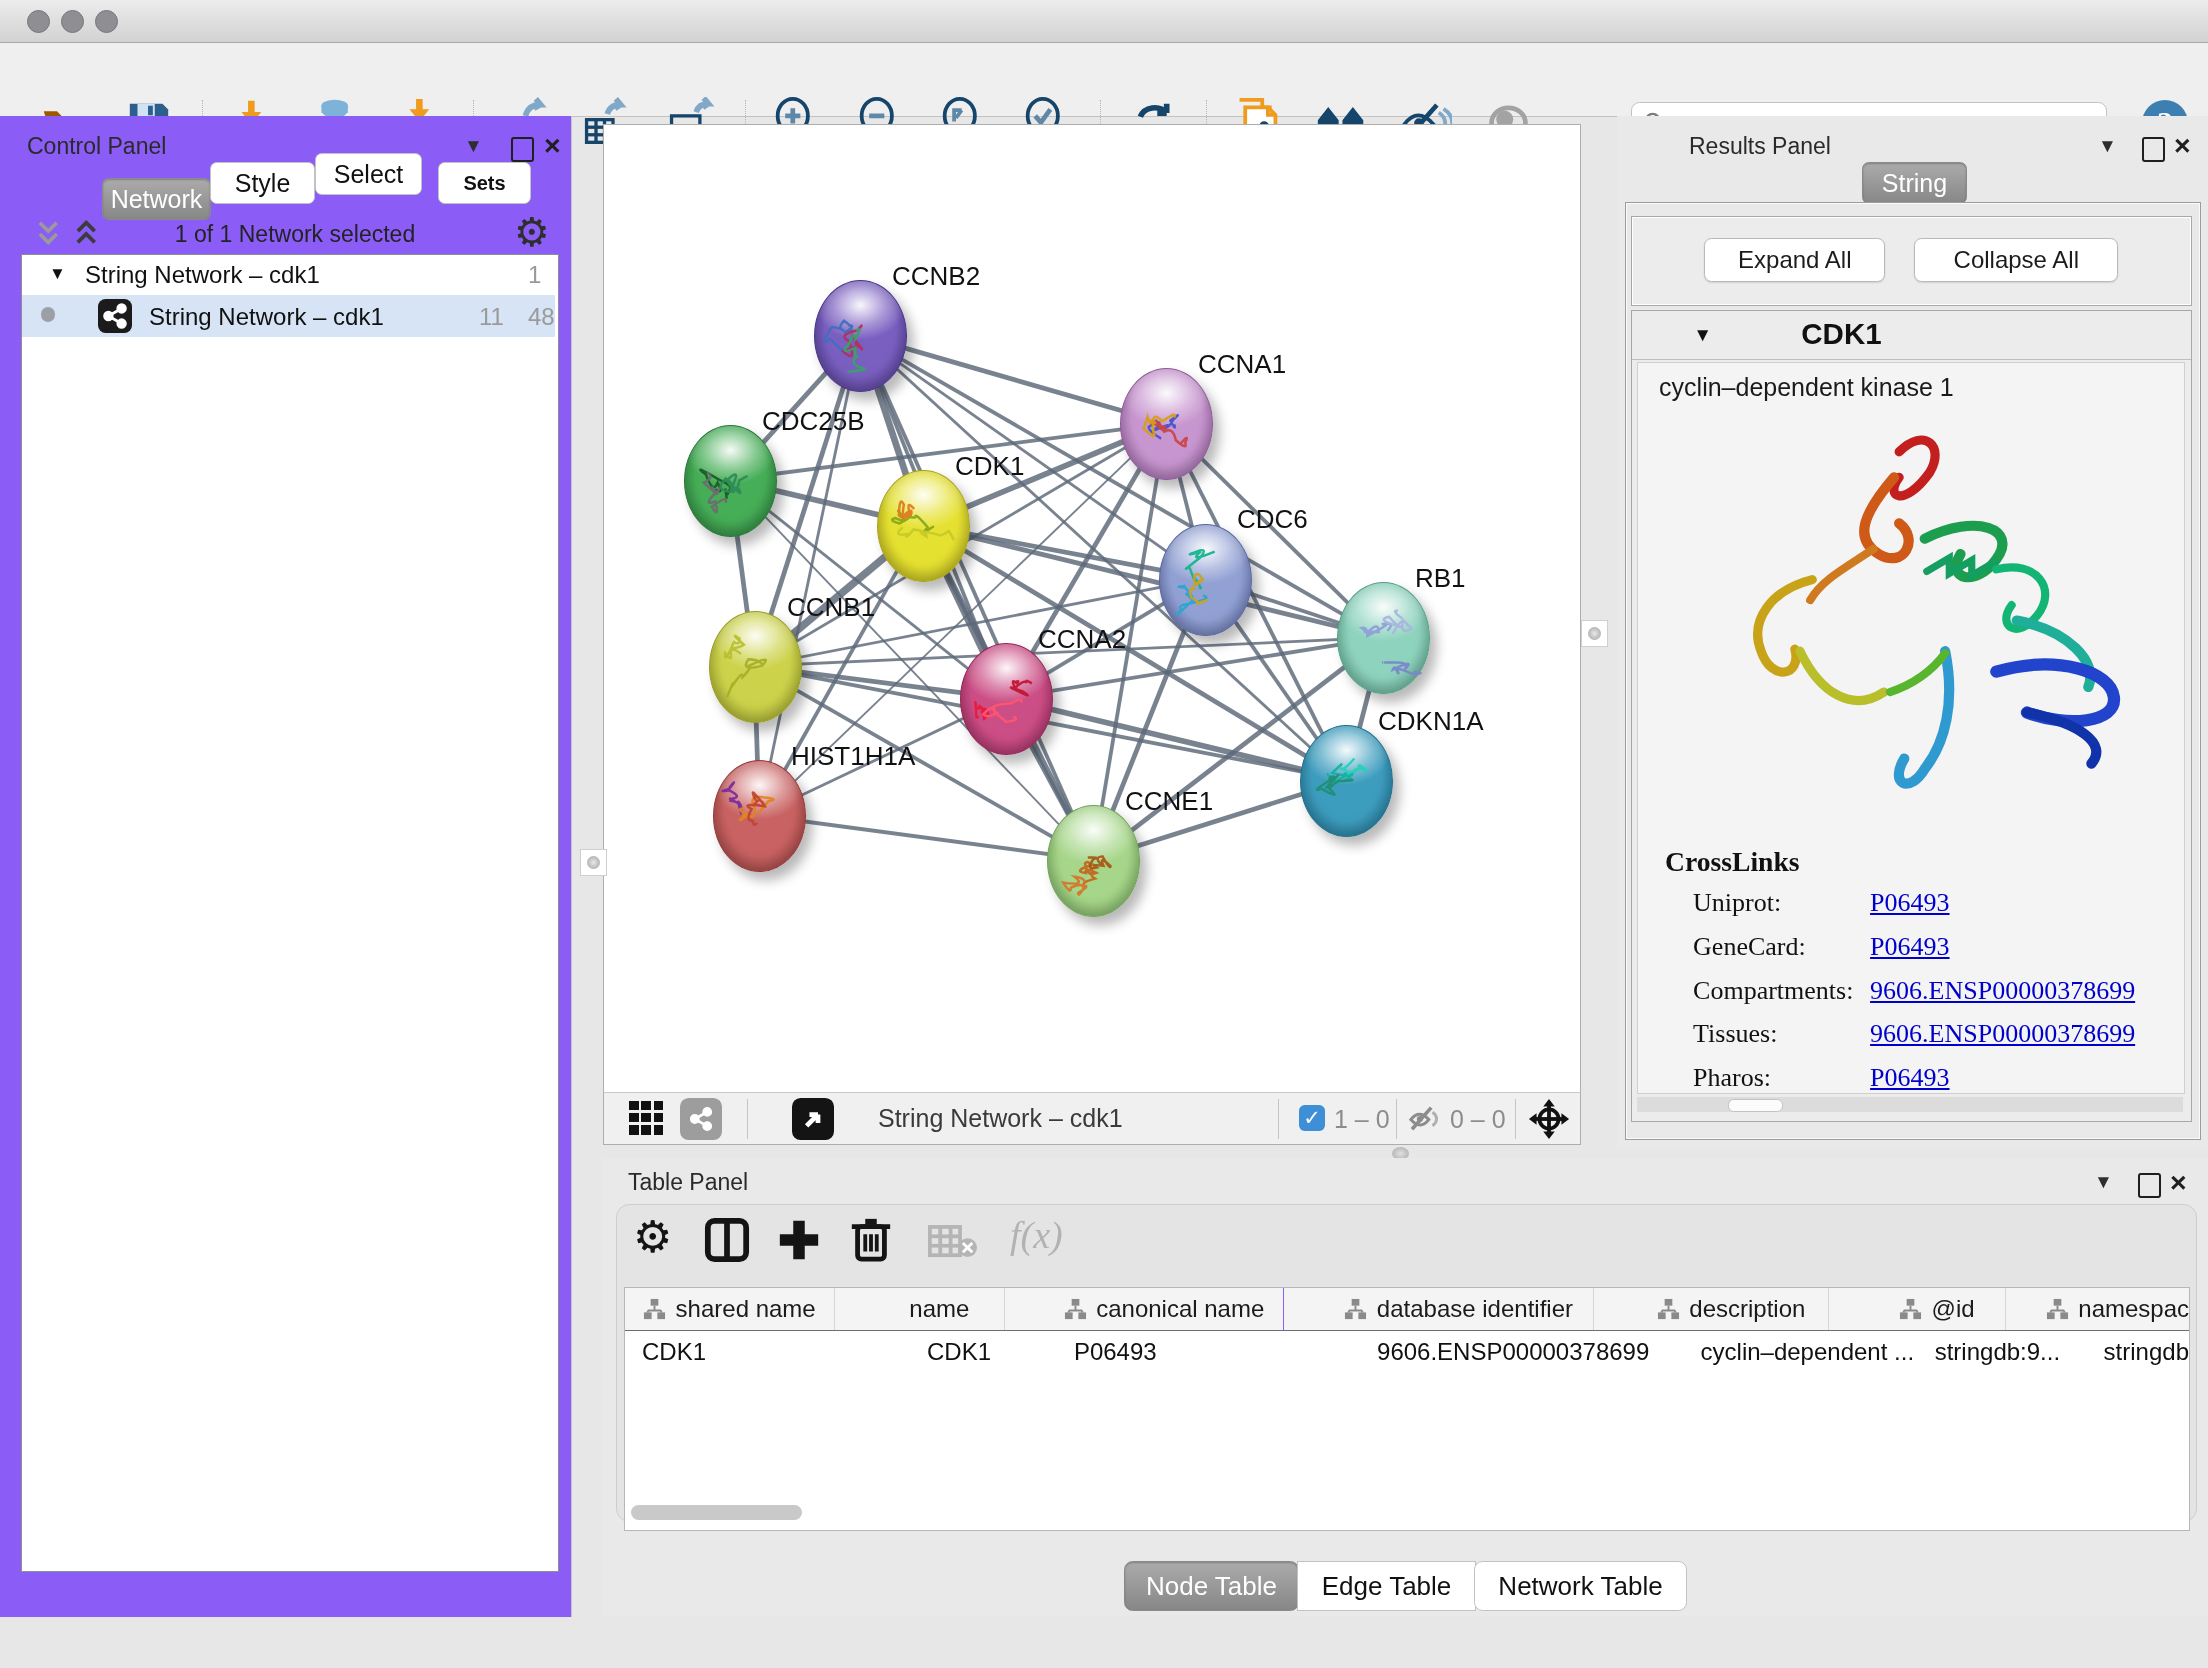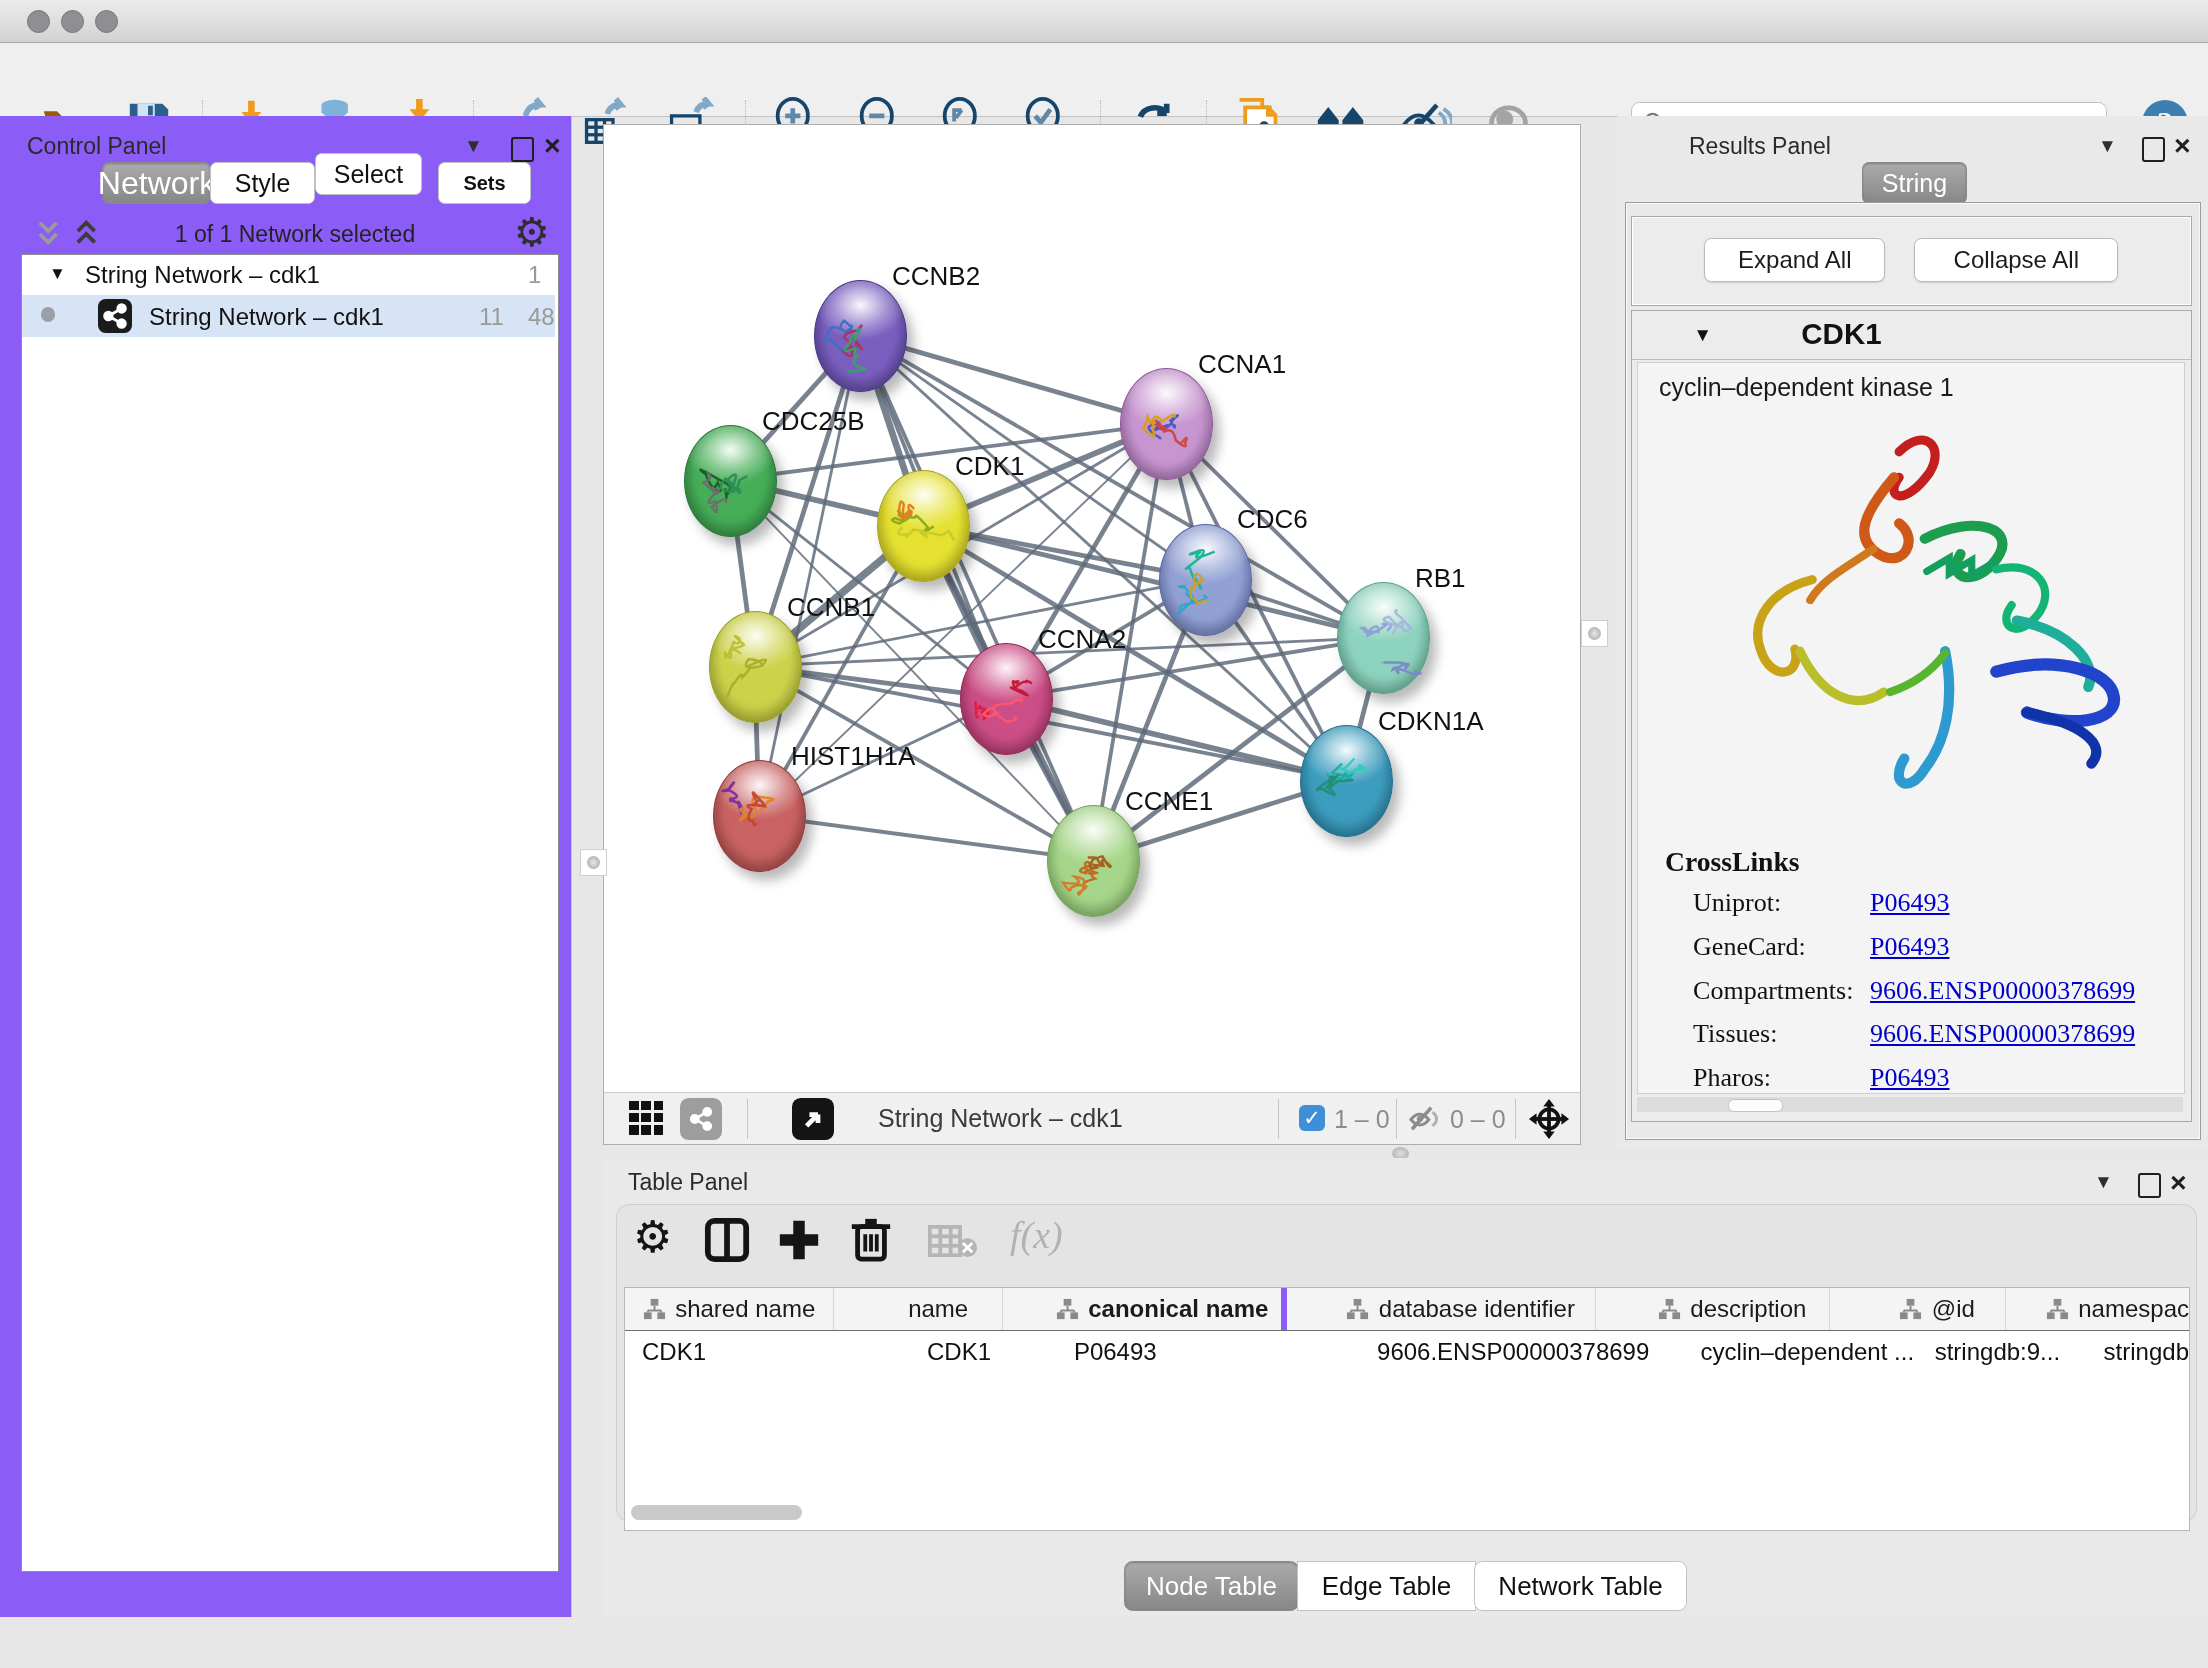--- a/index.html
+++ b/index.html
@@ -226,7 +226,7 @@
     <div class="a" style="left:511px;top:21px;width:19px;height:21px;border:2.9px solid #1f1f1f;border-radius:2.9px;"></div>
     <div class="a" style="left:544px;top:13.3px;font-size:28.5px;font-weight:bold;color:#1f1f1f;">×</div>
 
-    <div class="a pill-sel" style="left:102px;top:46px;width:107px;height:40px;font-size:32px;">Network</div>
+    <div class="a pill-sel" style="left:102px;top:62px;width:107px;height:40px;font-size:25px;">Network</div>
     <div class="a pill" style="left:210px;top:46px;width:103px;height:40px;font-size:25px;">Style</div>
     <div class="a pill" style="left:315px;top:37px;width:105px;height:40px;font-size:25px;">Select</div>
     <div class="a pill" style="left:438px;top:46px;width:91px;height:40px;font-size:20px;font-weight:bold;">Sets</div>

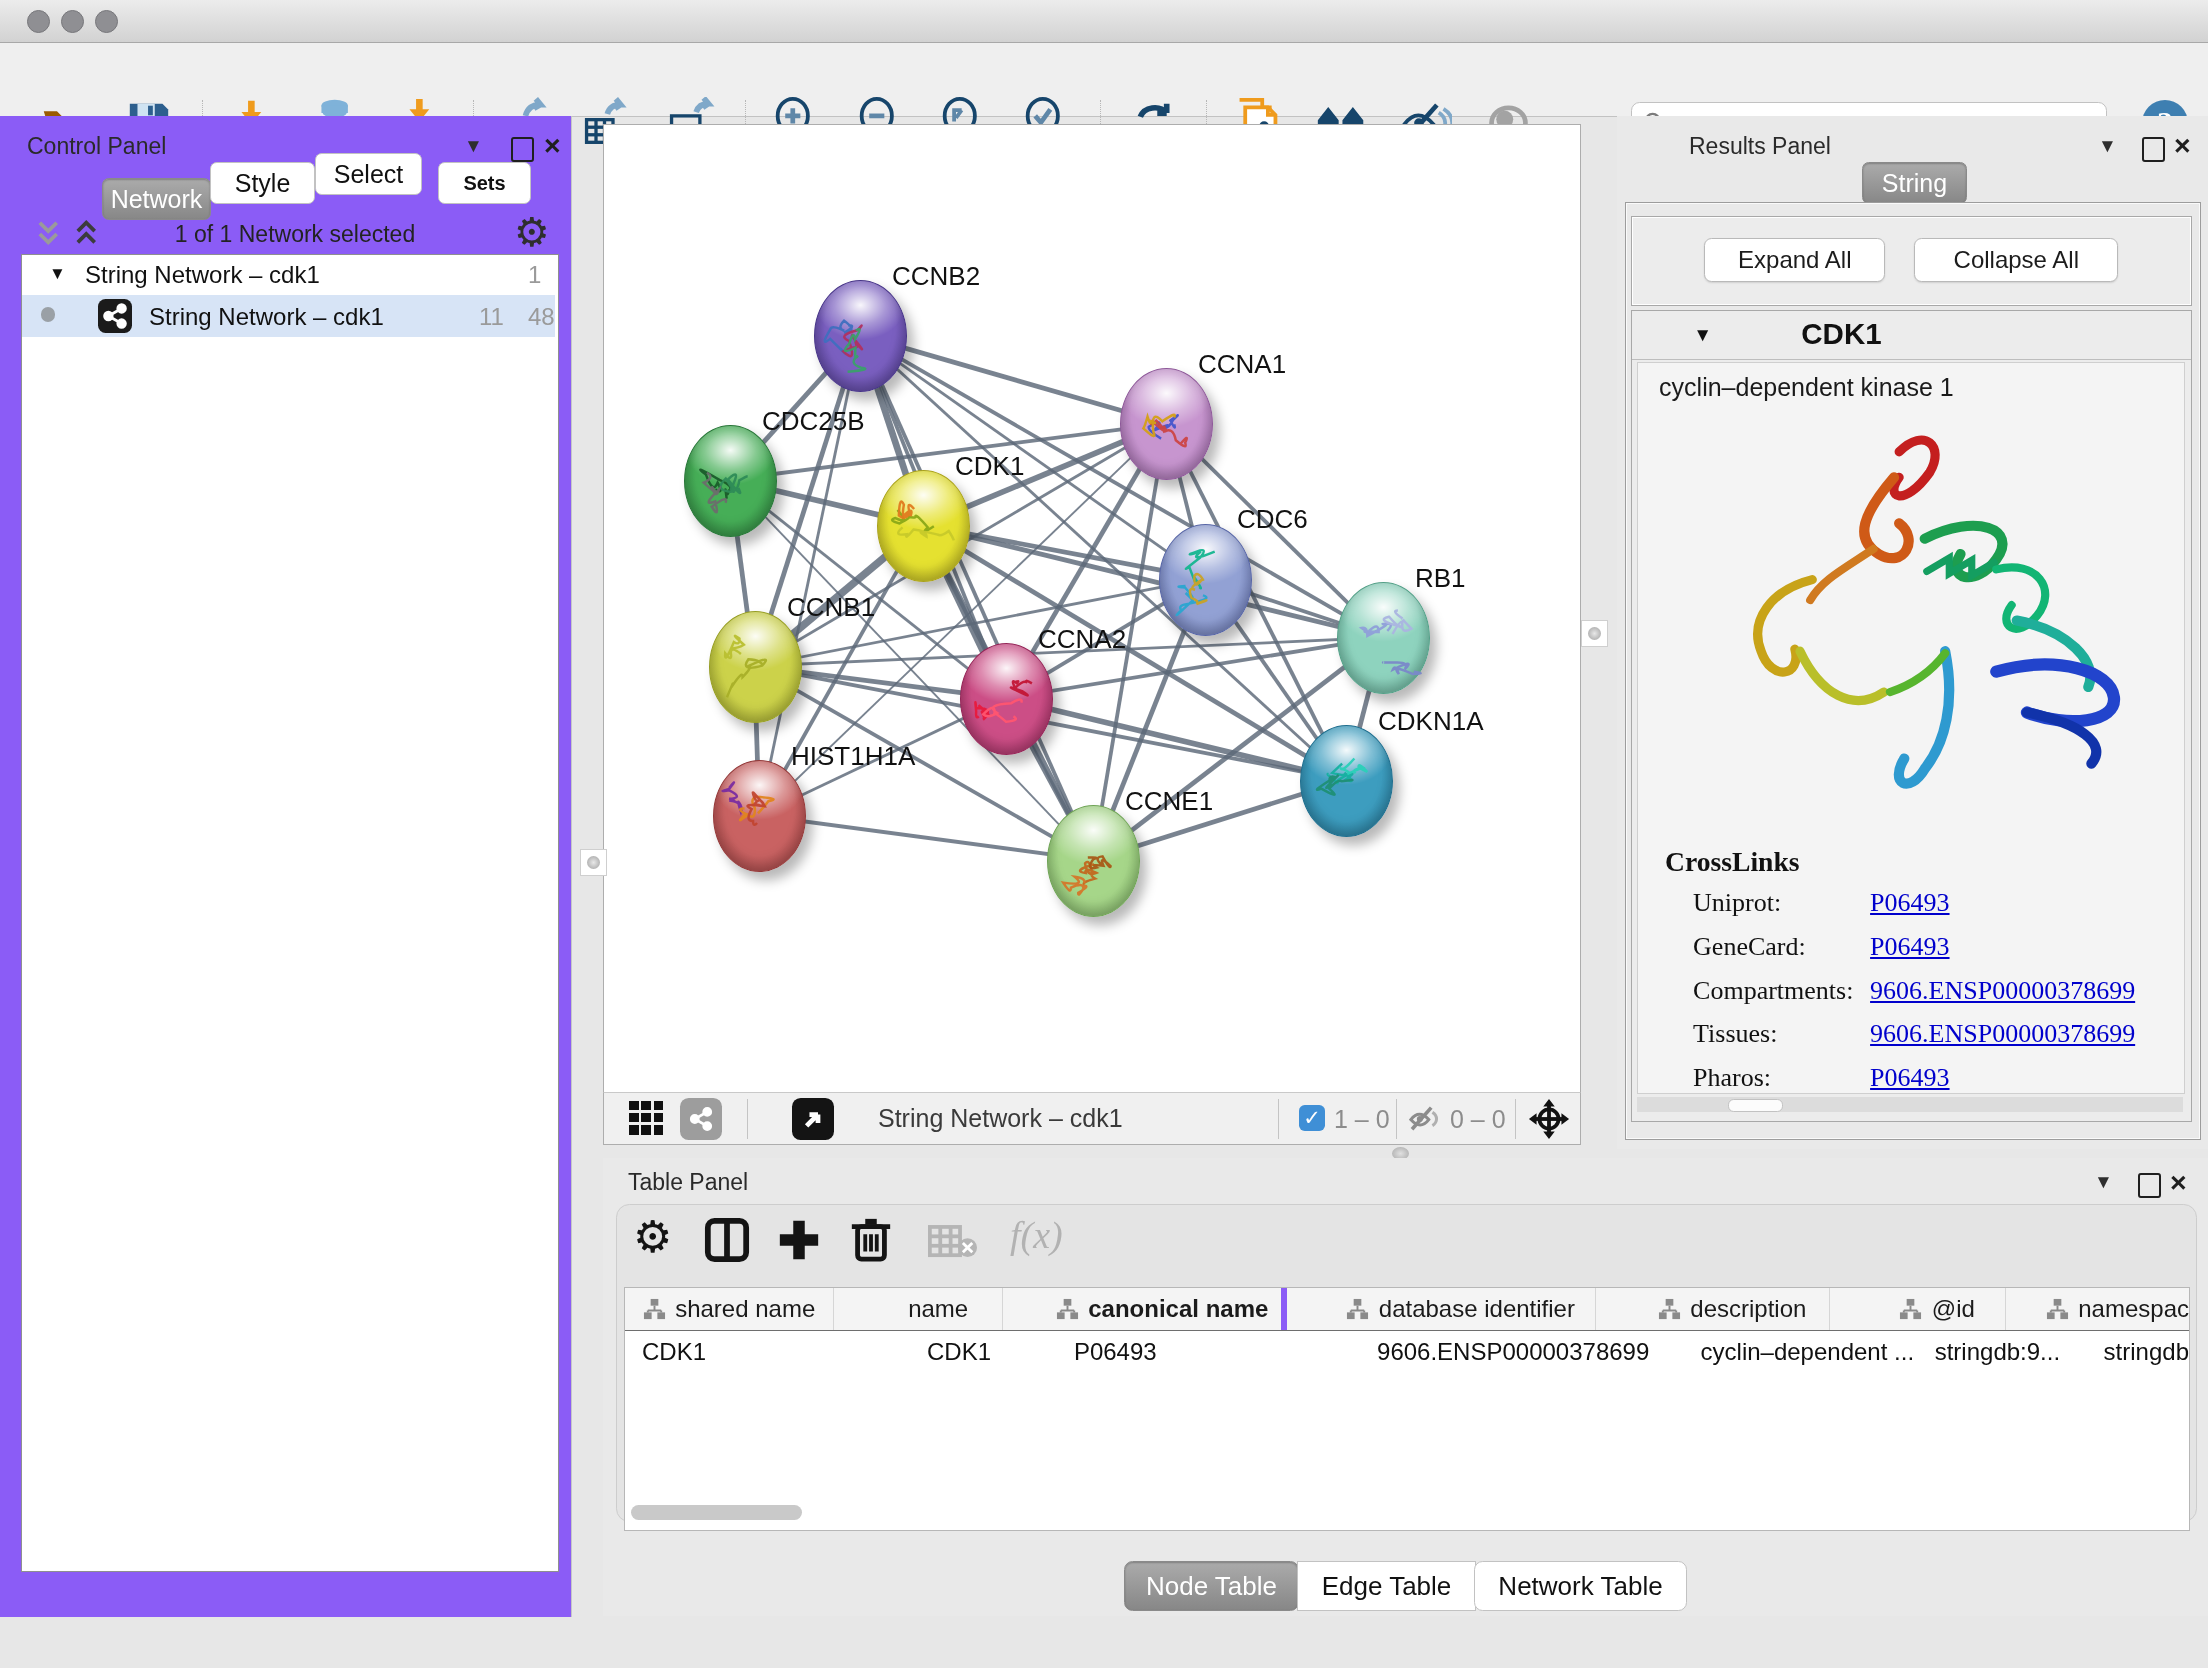--- a/index.html
+++ b/index.html
@@ -580,7 +580,7 @@
         <div class="hdrcell" style="width:154px;border-right:1px solid #d6d6d6;">
           <span>name</span>
         </div>
-        <div class="hdrcell" style="width:284px;border-right:6px solid #8b5cf6;font-weight:bold;">
+        <div class="hdrcell" style="width:284px;border-right:1px solid #8b5cf6;">
           <svg width="23" height="23" viewBox="0 0 24 24">
               <g fill="#8a8a8a">
                 <rect x="8" y="1" width="8" height="7"></rect>

